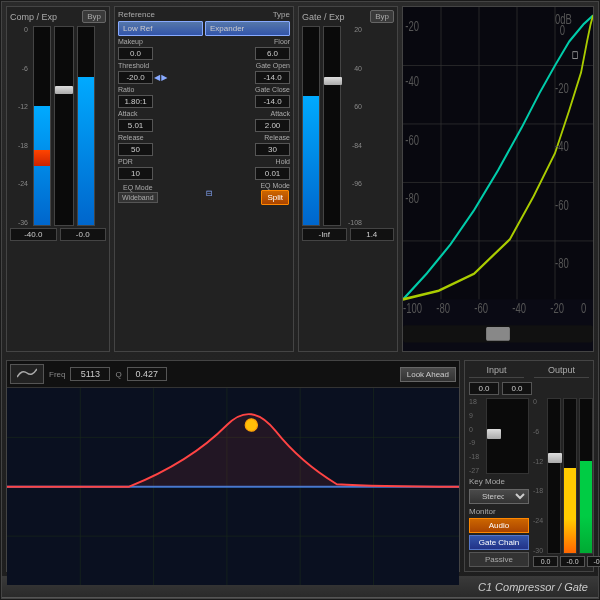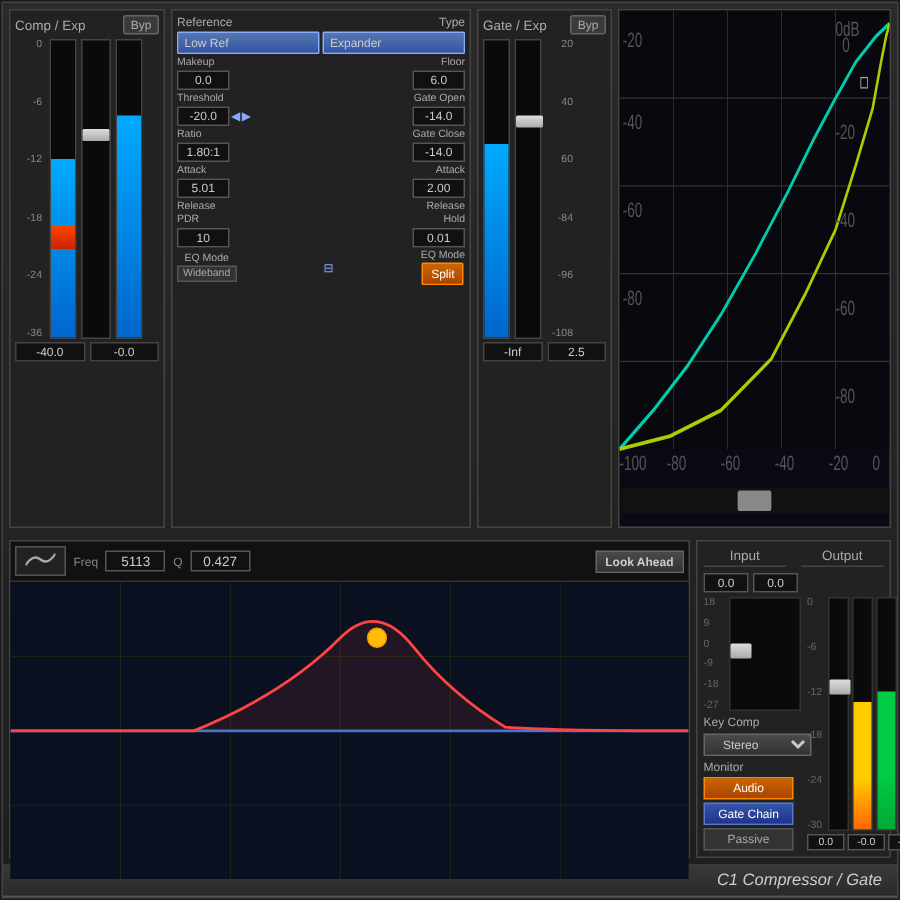--- a/index.html
+++ b/index.html
@@ -135,7 +135,7 @@
     .center-panel {
       display: flex;
       flex-direction: column;
-      width: 200px;
+      width: 180px;
       gap: 2px;
     }
     .ref-type-panel {

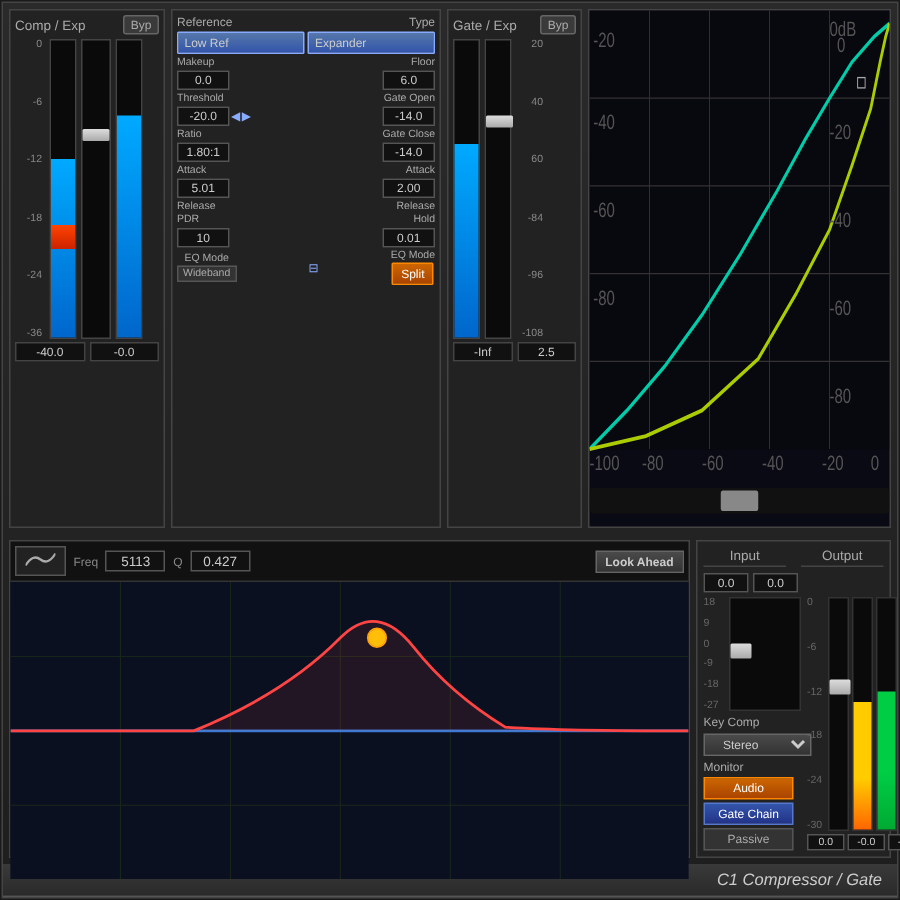--- a/index.html
+++ b/index.html
@@ -226,7 +226,7 @@
     .gate-exp-panel {
       display: flex;
       flex-direction: column;
-      width: 90px;
+      width: 100px;
       background: #222;
       border: 1px solid #444;
       padding: 3px;

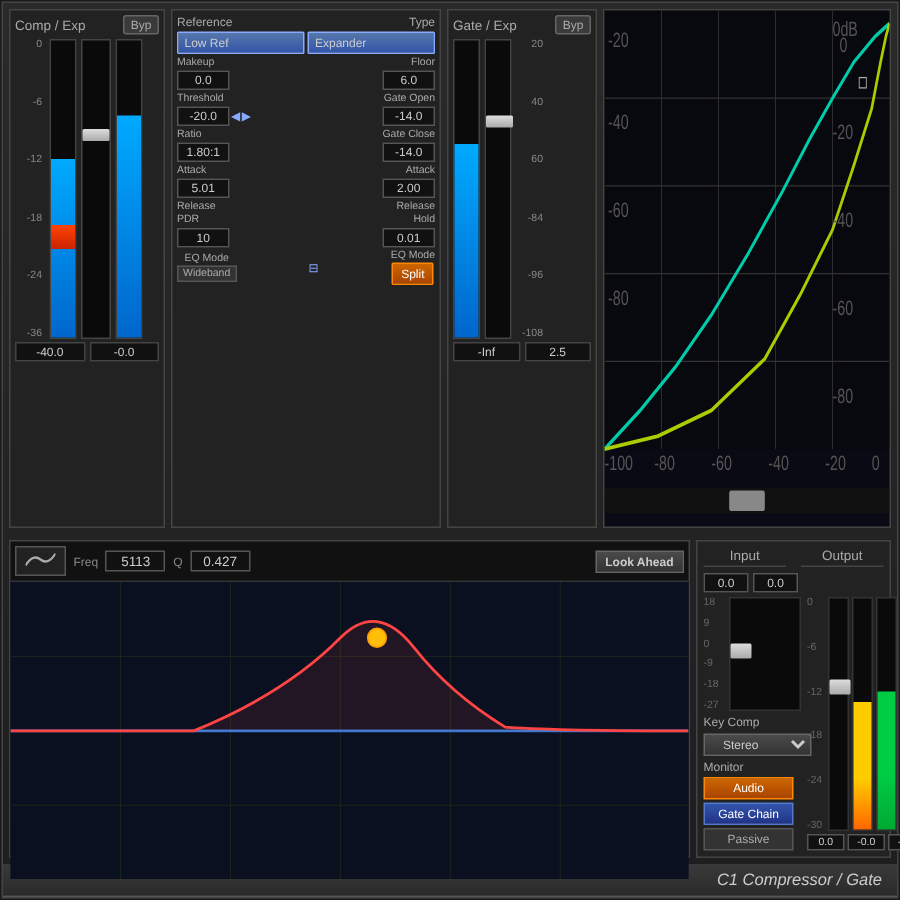--- a/index.html
+++ b/index.html
@@ -537,6 +537,10 @@
         <div class="param-row">
           <span class="param-label">Release</span>
           <span class="param-label">Release</span>
+        </div>
+        <div class="param-row">
+          <div class="param-value">50</div>
+          <div class="param-value">30</div>
         </div>
 
         <div class="param-row">

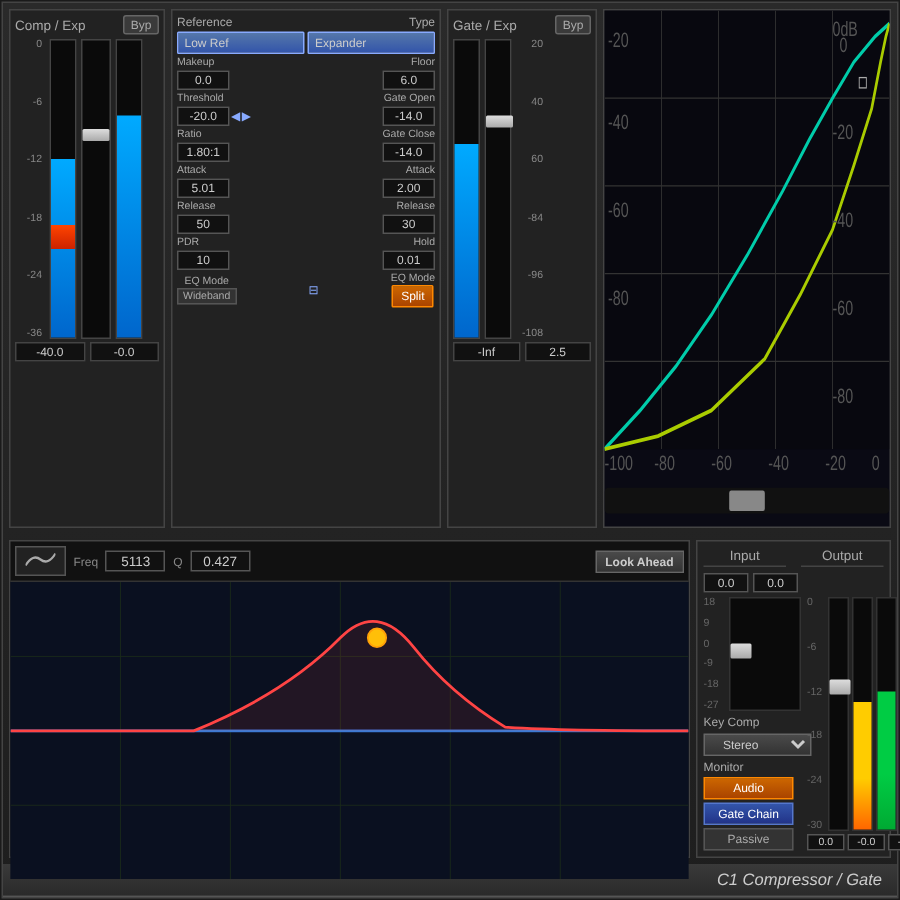--- a/index.html
+++ b/index.html
@@ -589,7 +589,7 @@
       </div>
       <div class="meter-value-row">
         <div class="meter-value">-Inf</div>
-        <div class="meter-value">2.5</div>
+        <div class="meter-value">1.4</div>
       </div>
     </div>
 

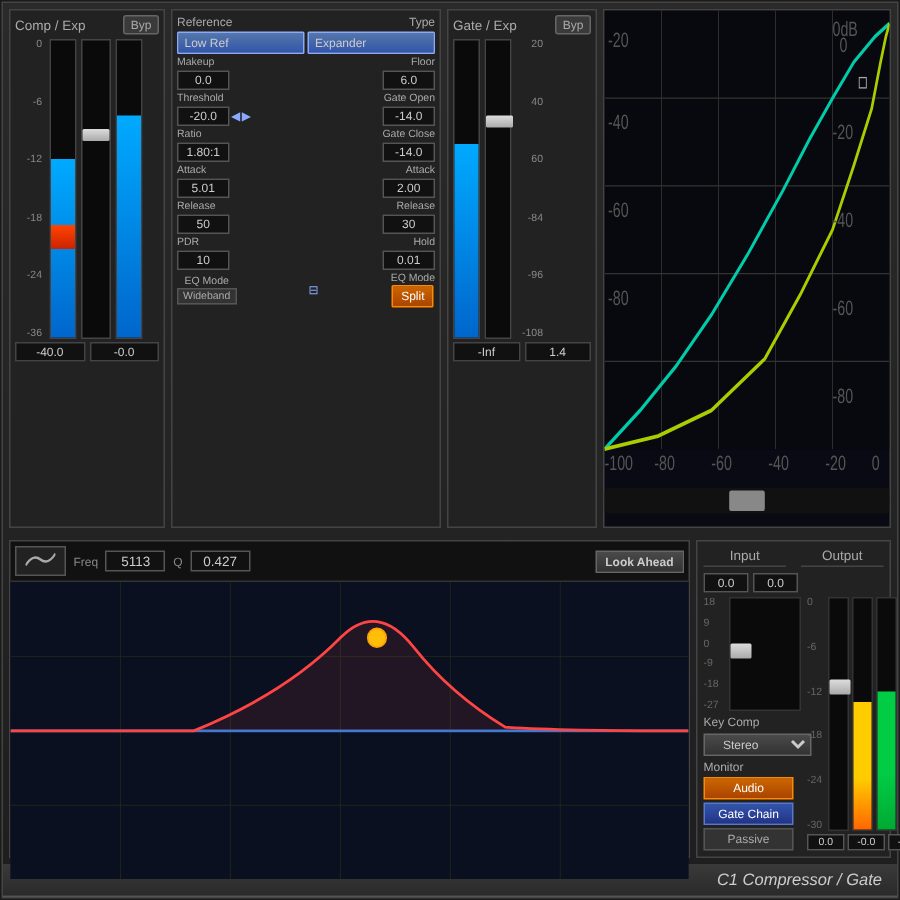--- a/index.html
+++ b/index.html
@@ -295,7 +295,6 @@
       padding: 2px 6px;
       cursor: pointer;
       margin-left: auto;
-      font-weight: bold;
     }
     .eq-display {
       flex: 1;

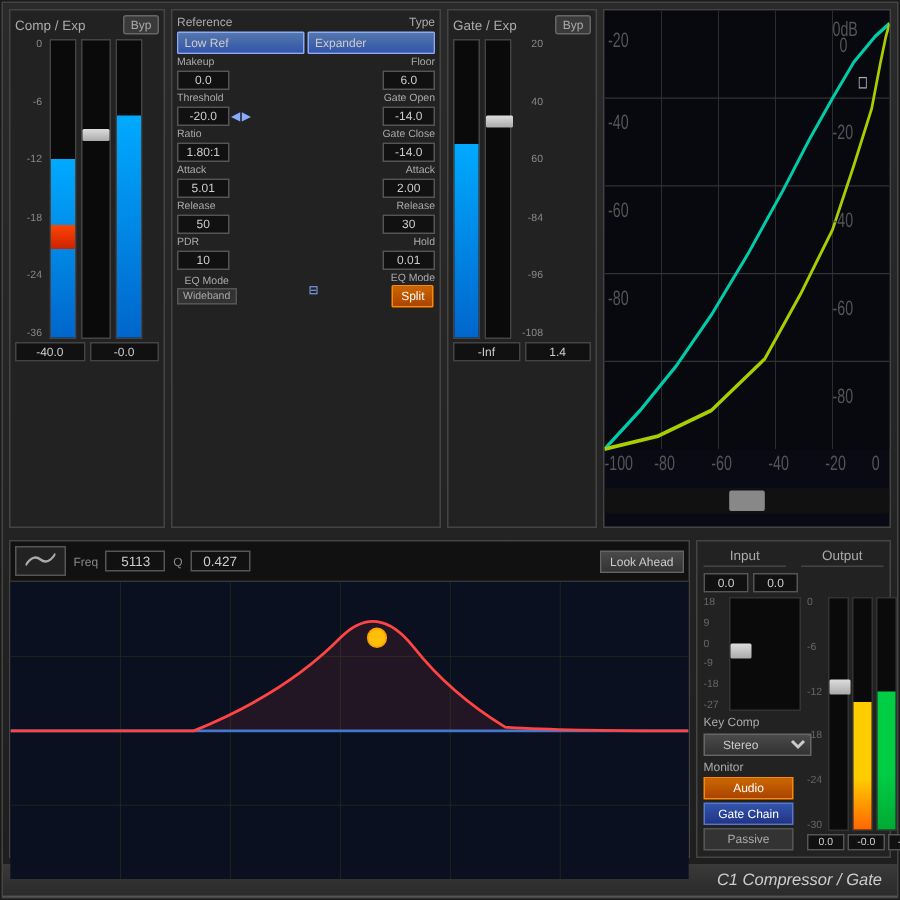--- a/index.html
+++ b/index.html
@@ -724,7 +724,7 @@
           </div>
 
           <div class="key-mode-section">
-            <span class="key-mode-label">Key Comp</span>
+            <span class="key-mode-label">Key Mode</span>
             <select class="key-mode-select">
               <option>Stereo</option>
             </select>

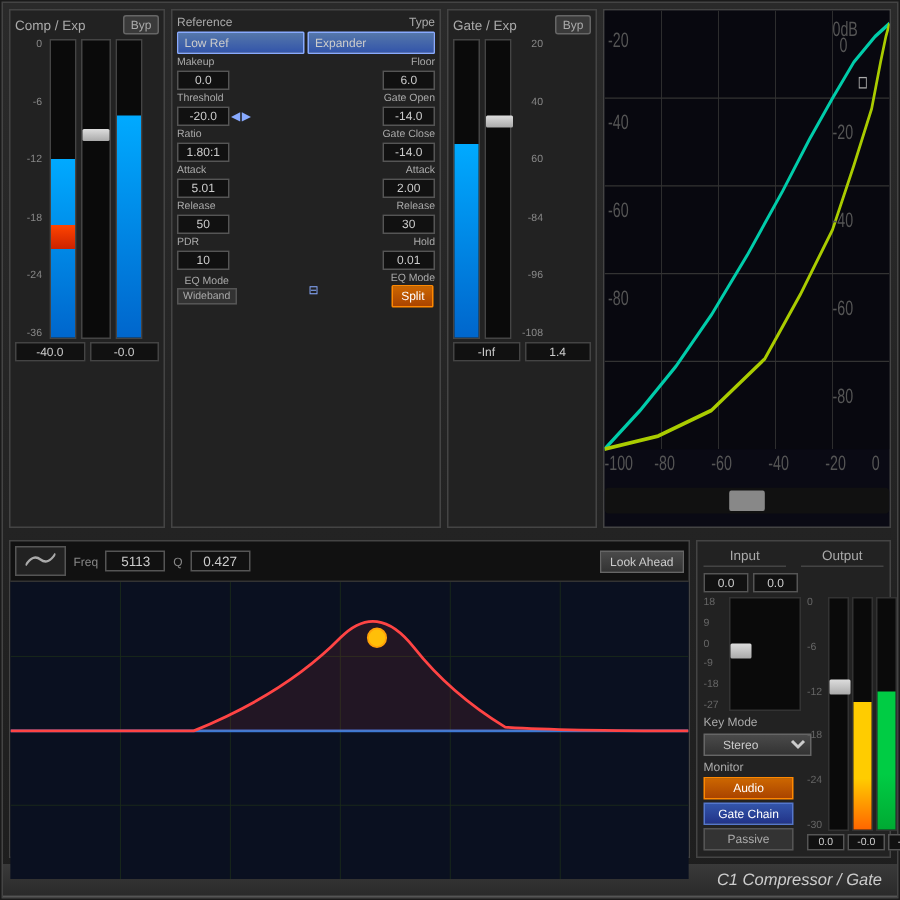--- a/index.html
+++ b/index.html
@@ -361,7 +361,7 @@
       font-size: 8px;
       padding: 1px 8px;
       cursor: pointer;
-      width: 72px;
+      width: 60px;
     }
     .monitor-section {
       display: flex;

